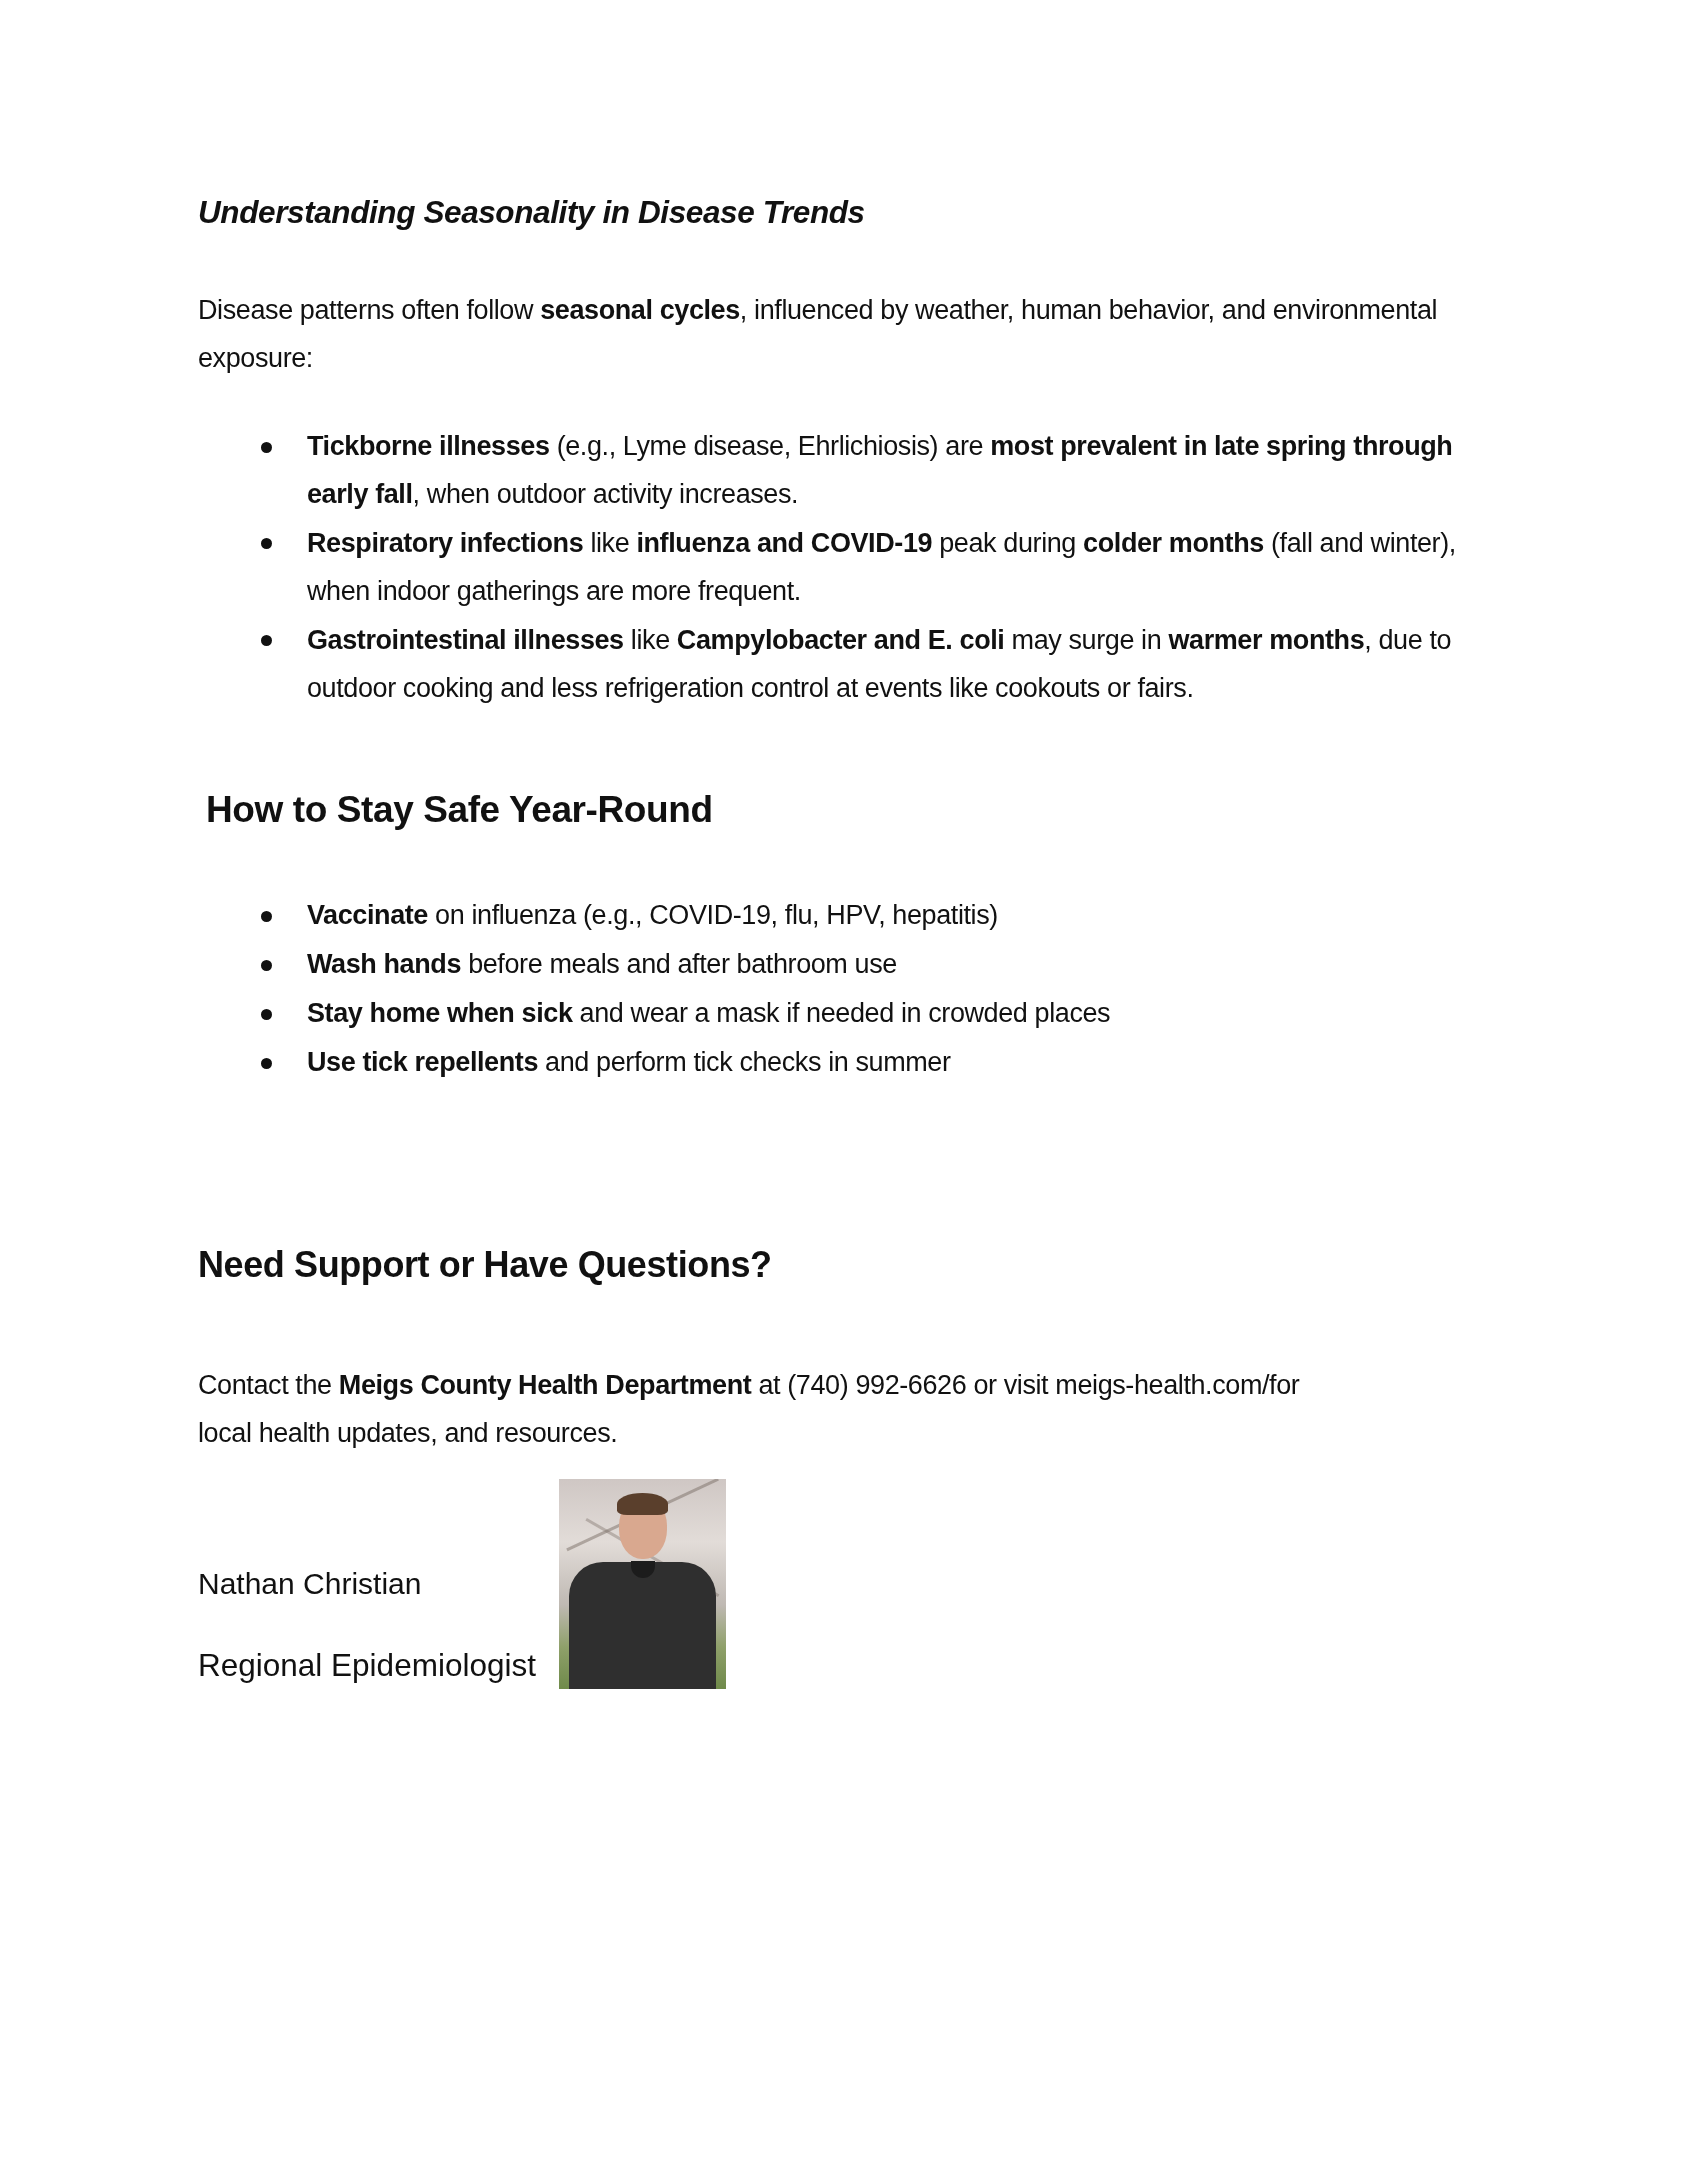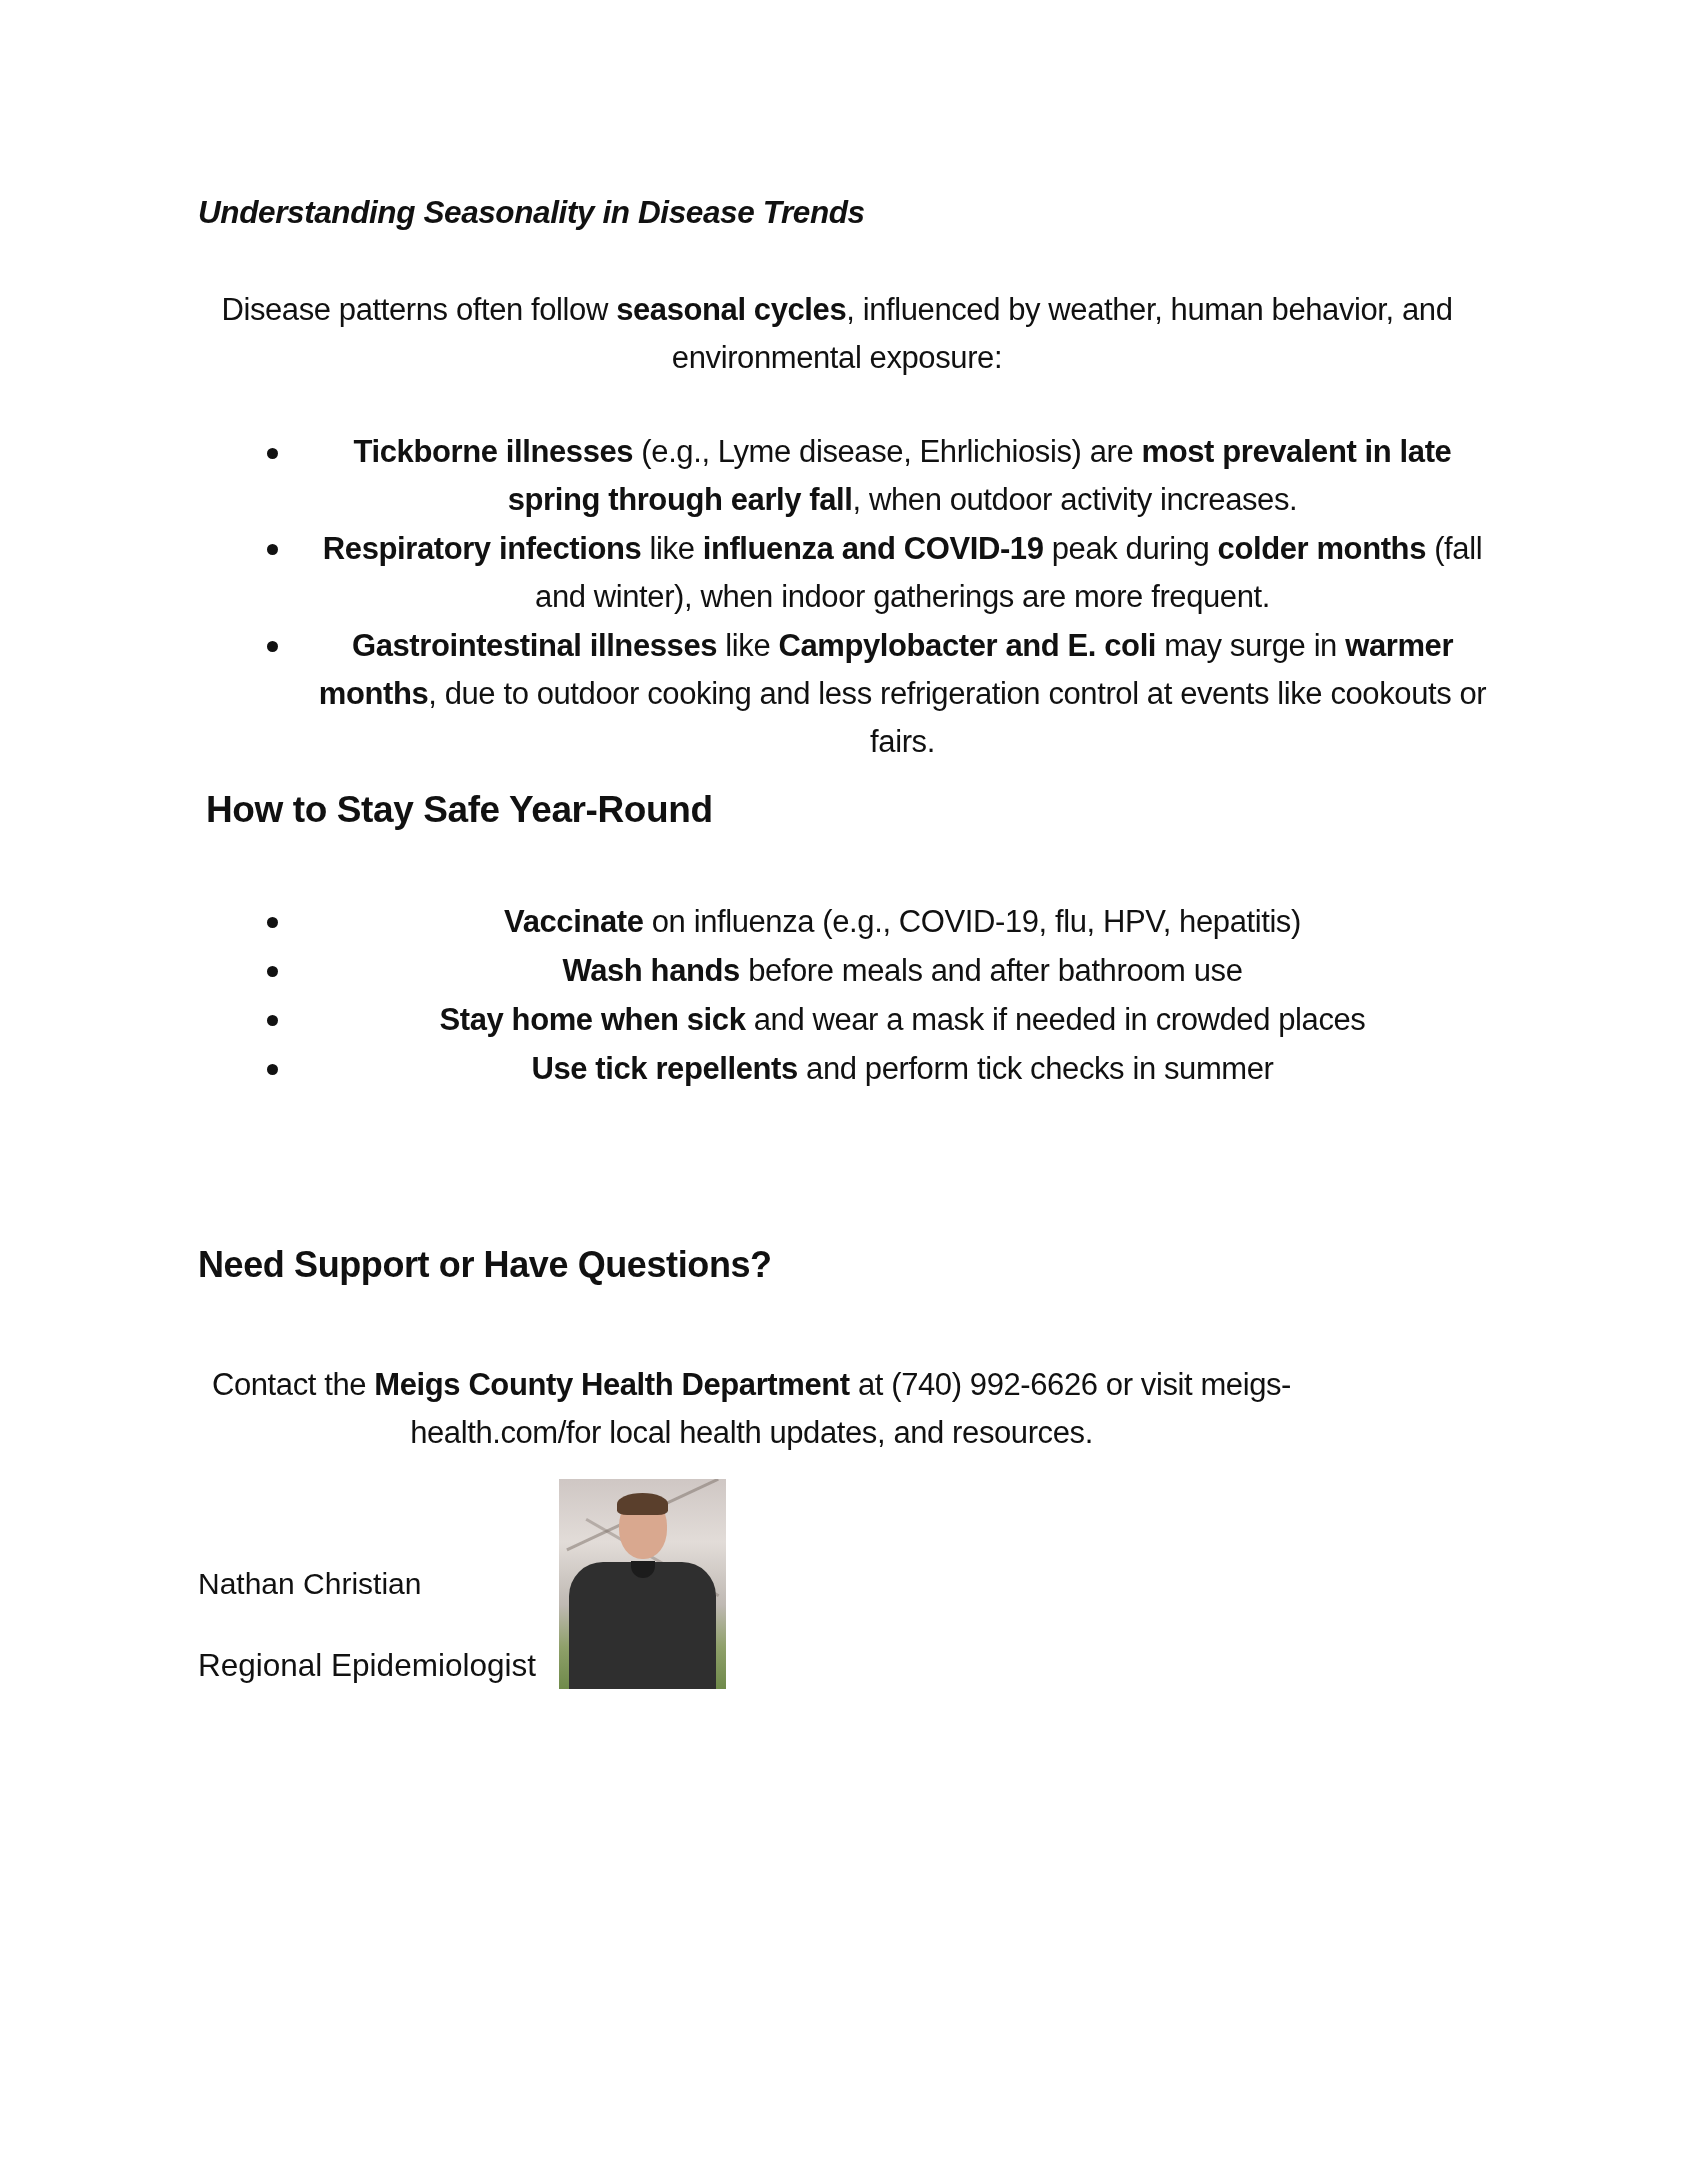--- a/index.html
+++ b/index.html
@@ -8,7 +8,7 @@
       font-family: "Liberation Sans", sans-serif; color: #111111;
     }
     .page { position: absolute; left: 0; top: 0; width: 1682px; height: 2181px; border-radius: 19px; }
-    .text { font-size: 31px; line-height: 48px; letter-spacing: -0.4px; text-align: center; }
+    .text { font-size: 27px; line-height: 48px; letter-spacing: -0.4px; }
     b { font-weight: 700; }
     #h-seasonality {
       position: absolute; left: 198px; top: 194px;

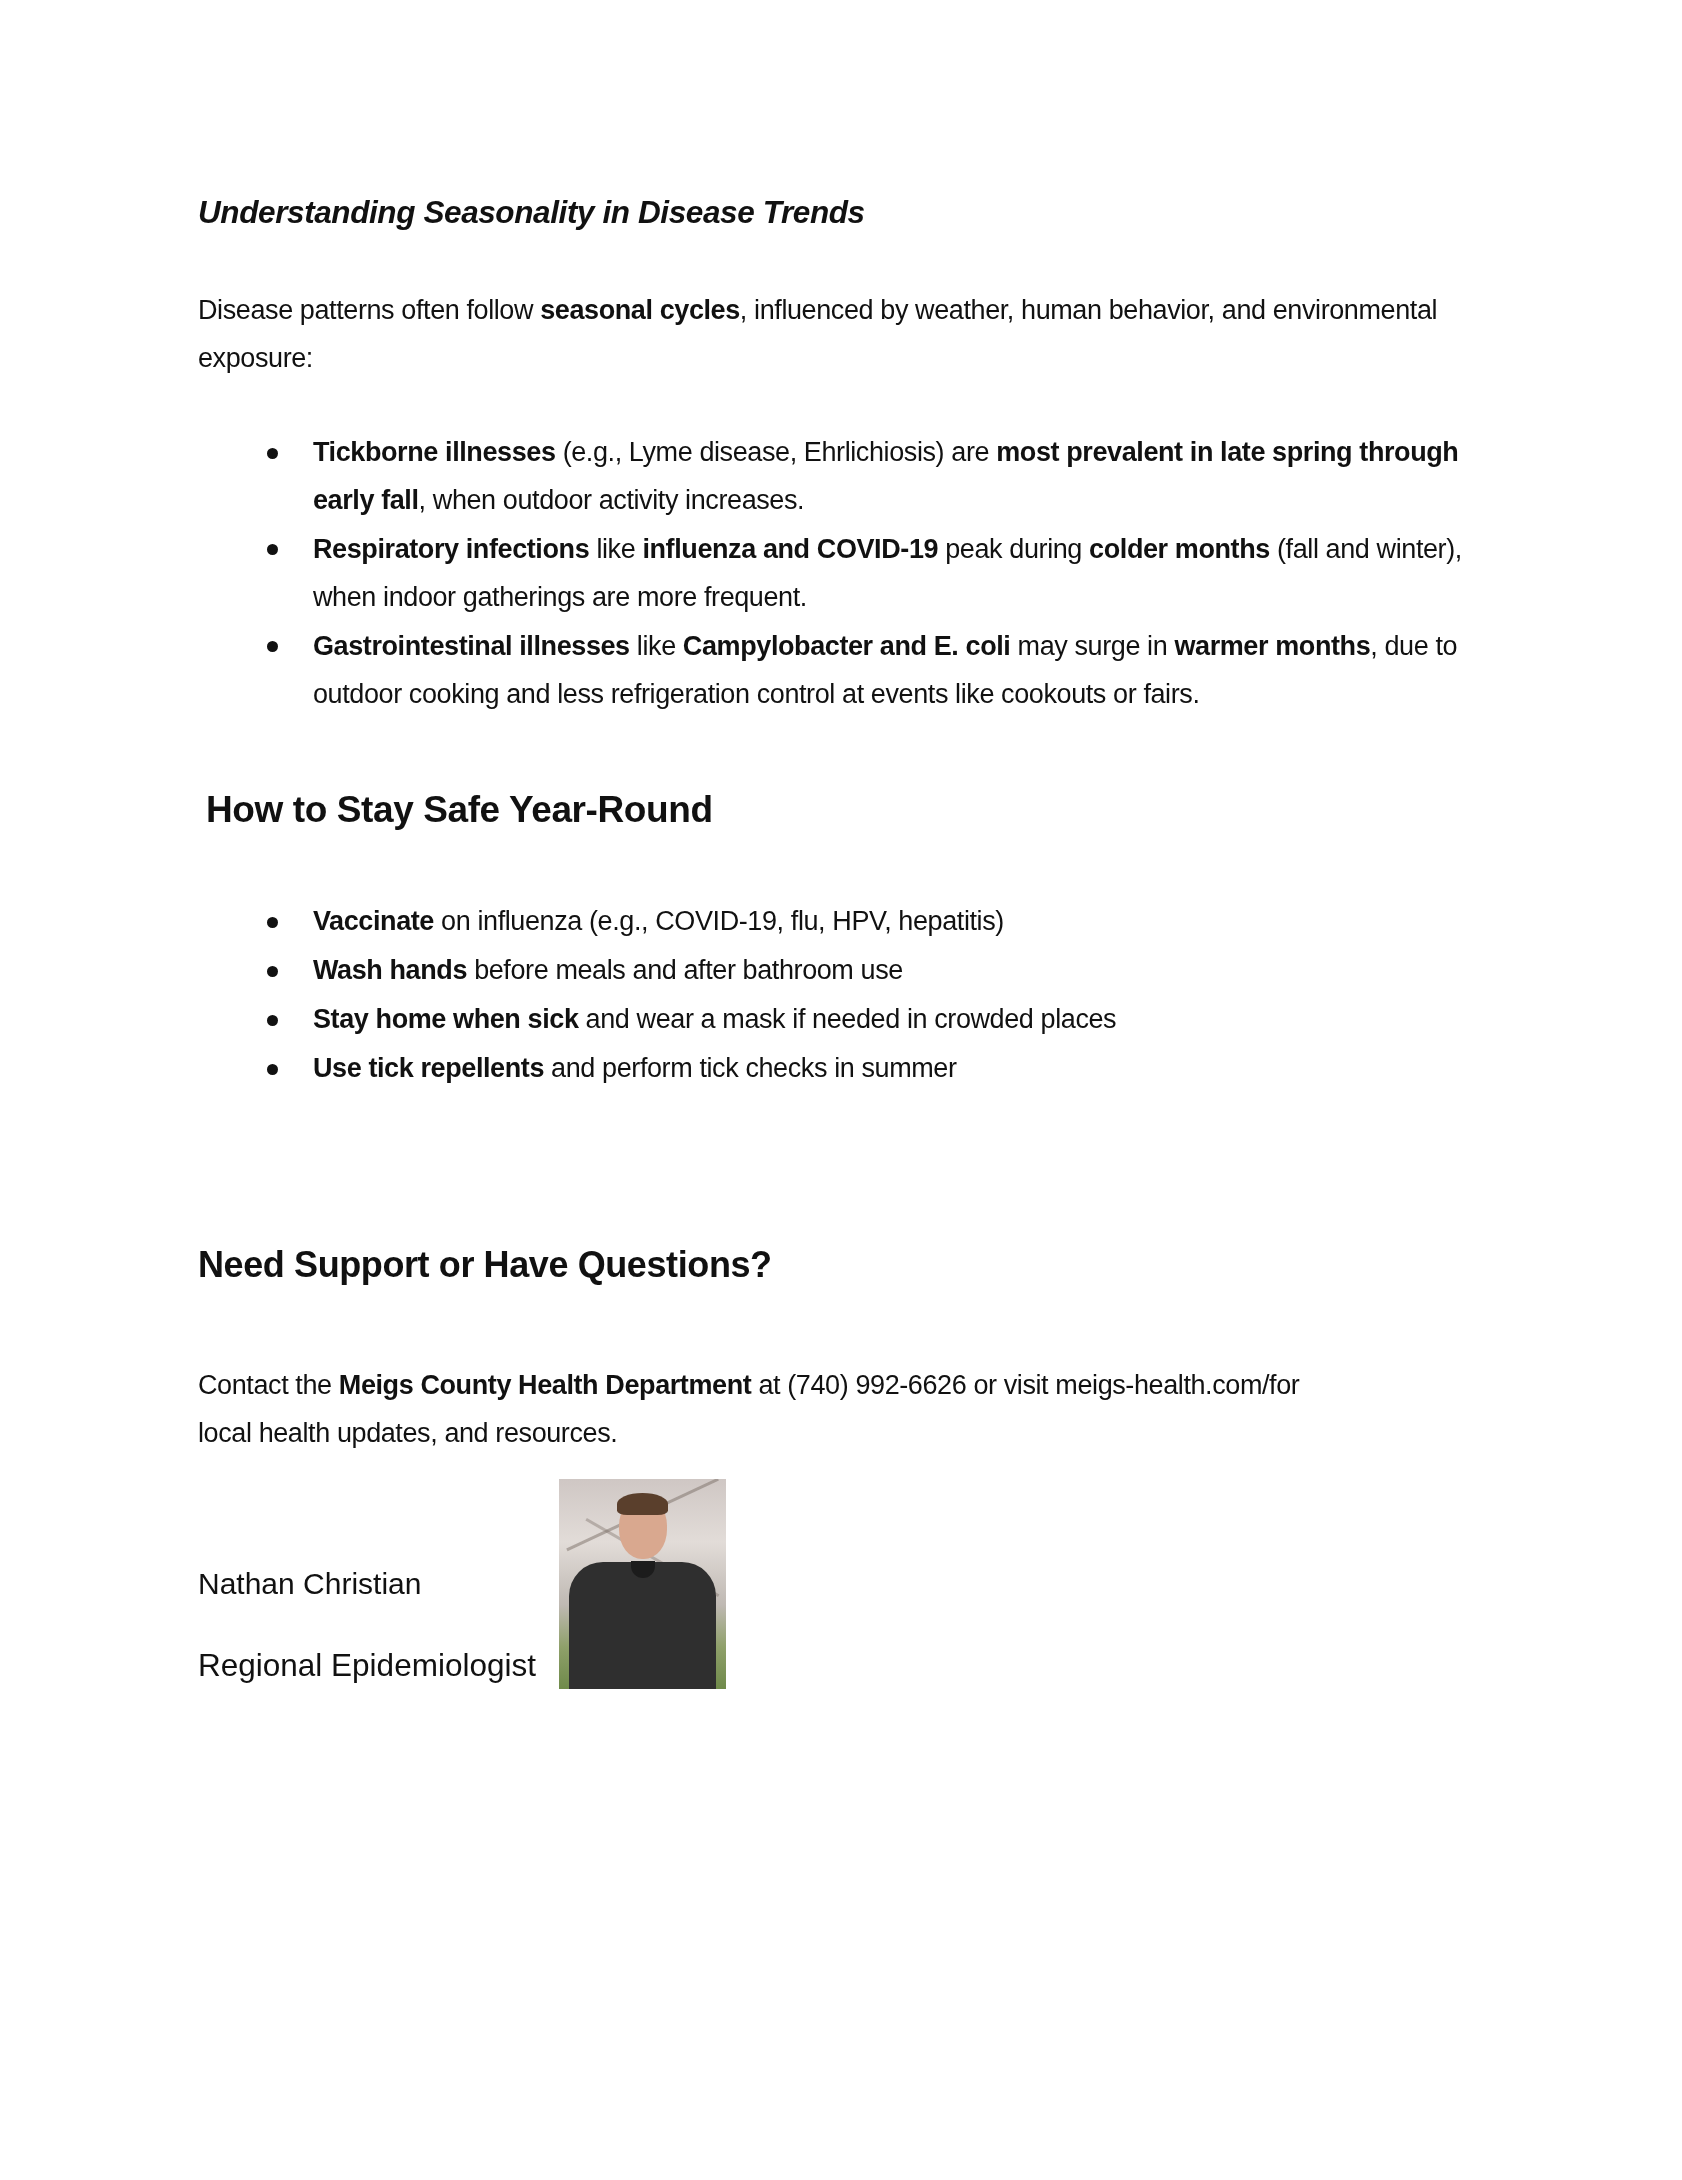--- a/index.html
+++ b/index.html
@@ -15,7 +15,7 @@
       font-size: 31.5px; font-weight: 700; font-style: italic; letter-spacing: -0.4px;
     }
     #intro { position: absolute; left: 198px; top: 286px; width: 1278px; }
-    ul.bullets { list-style: none; margin: 16px; padding: 0; }
+    ul.bullets { list-style: none; margin: 10px; padding: 0; }
     ul.bullets li { position: relative; padding-left: 99px; }
     ul.bullets li .dot {
       position: absolute; left: 53px; top: 19.6px; width: 11px; height: 11px;

